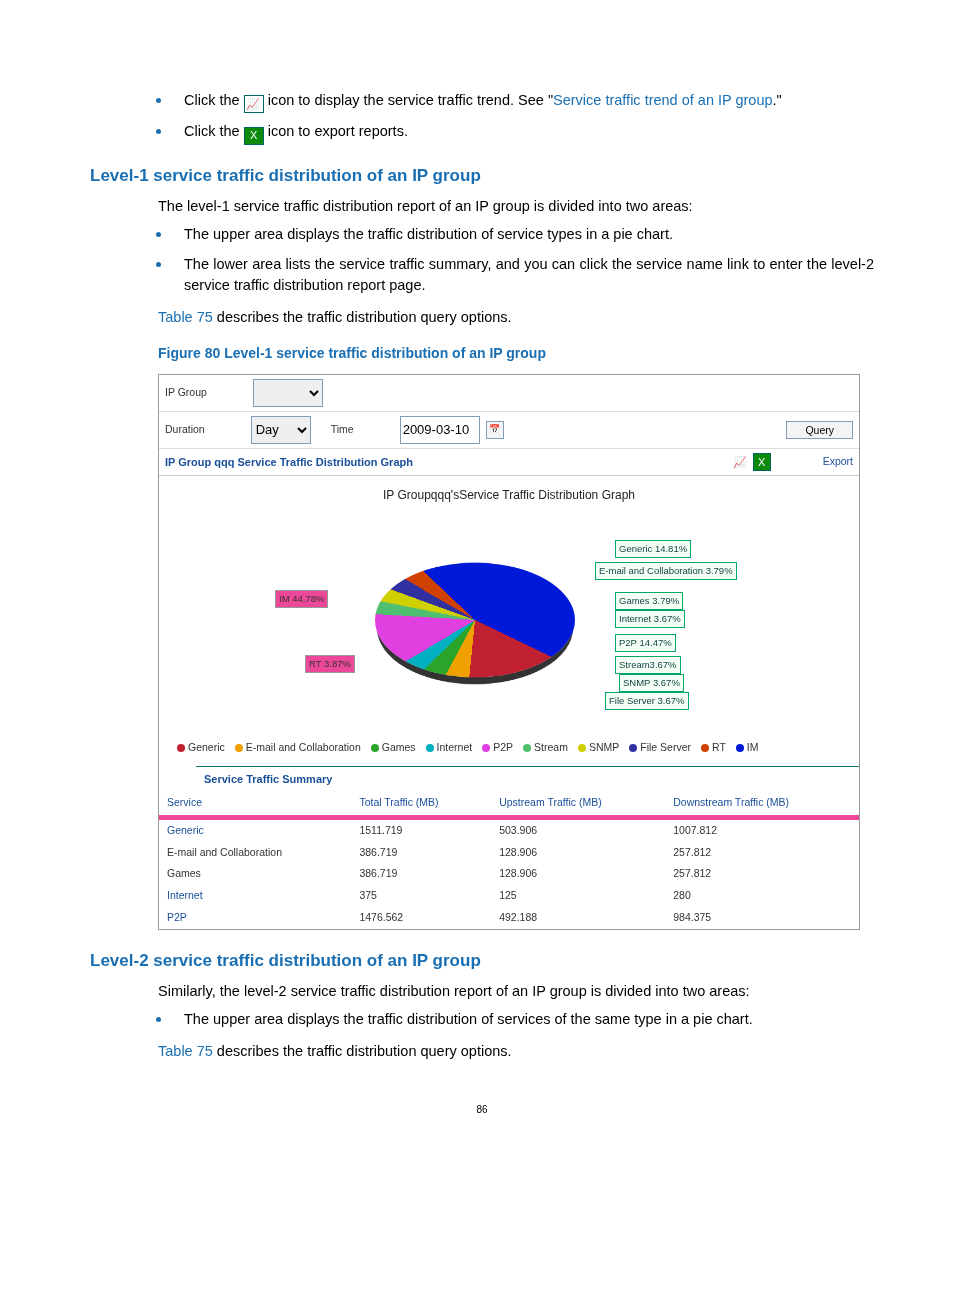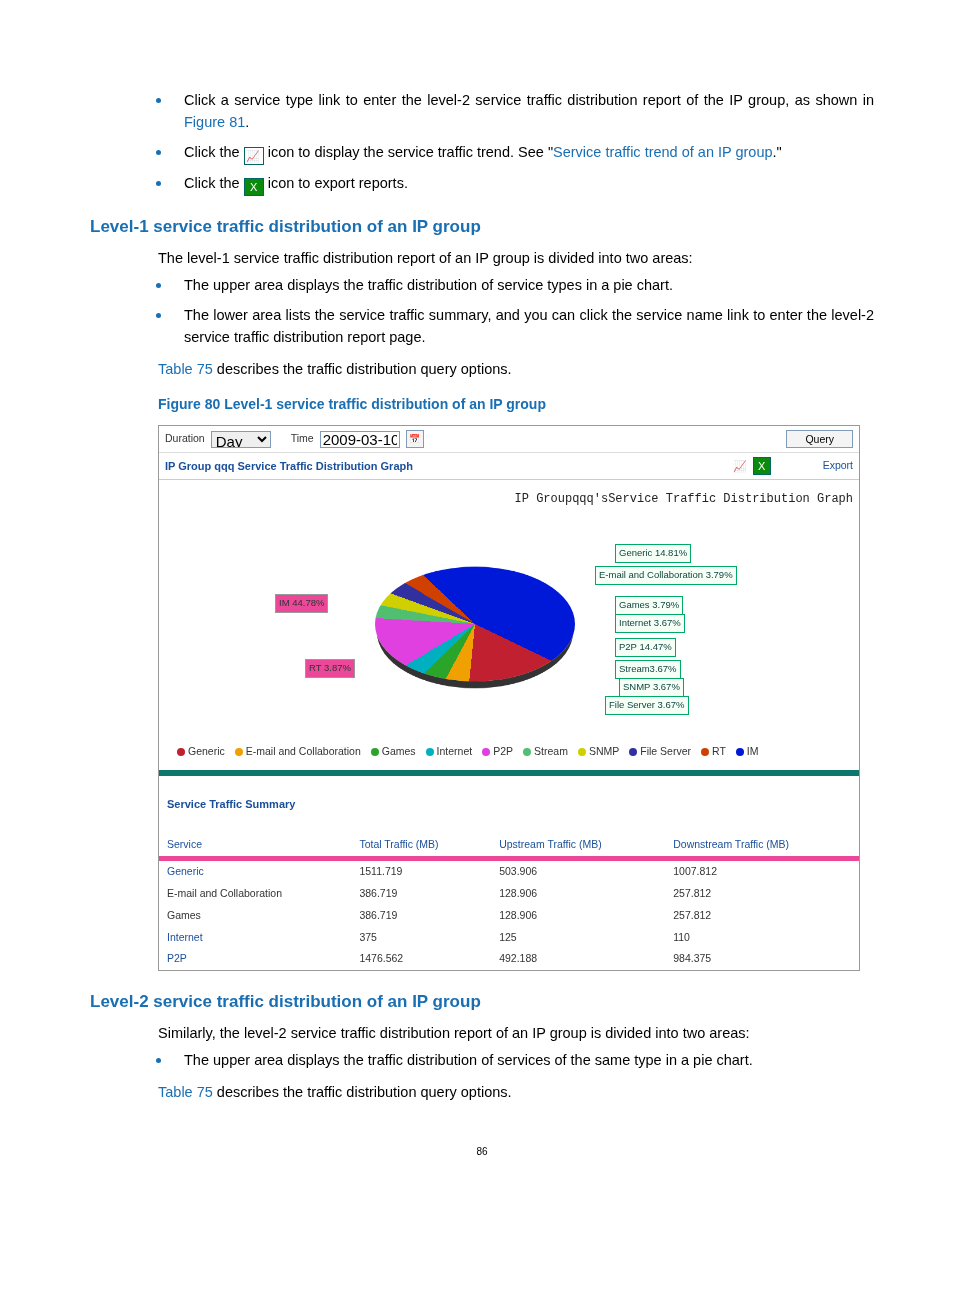--- a/index.html
+++ b/index.html
@@ -67,7 +67,6 @@
 
 <div class="page">
   <ul class="bullets" id="top-bullets">
-      <li>Click a service type link to enter the level-2 service traffic distribution report of the IP group, as shown in <span class="link">Figure 81</span>.</li>
       <li>Click the <span class="inline-icon inline-trend">📈</span> icon to display the service traffic trend. See "<span class="link">Service traffic trend of an IP group</span>."</li>
       <li>Click the <span class="inline-icon inline-excel">X</span> icon to export reports.</li>
     </ul>

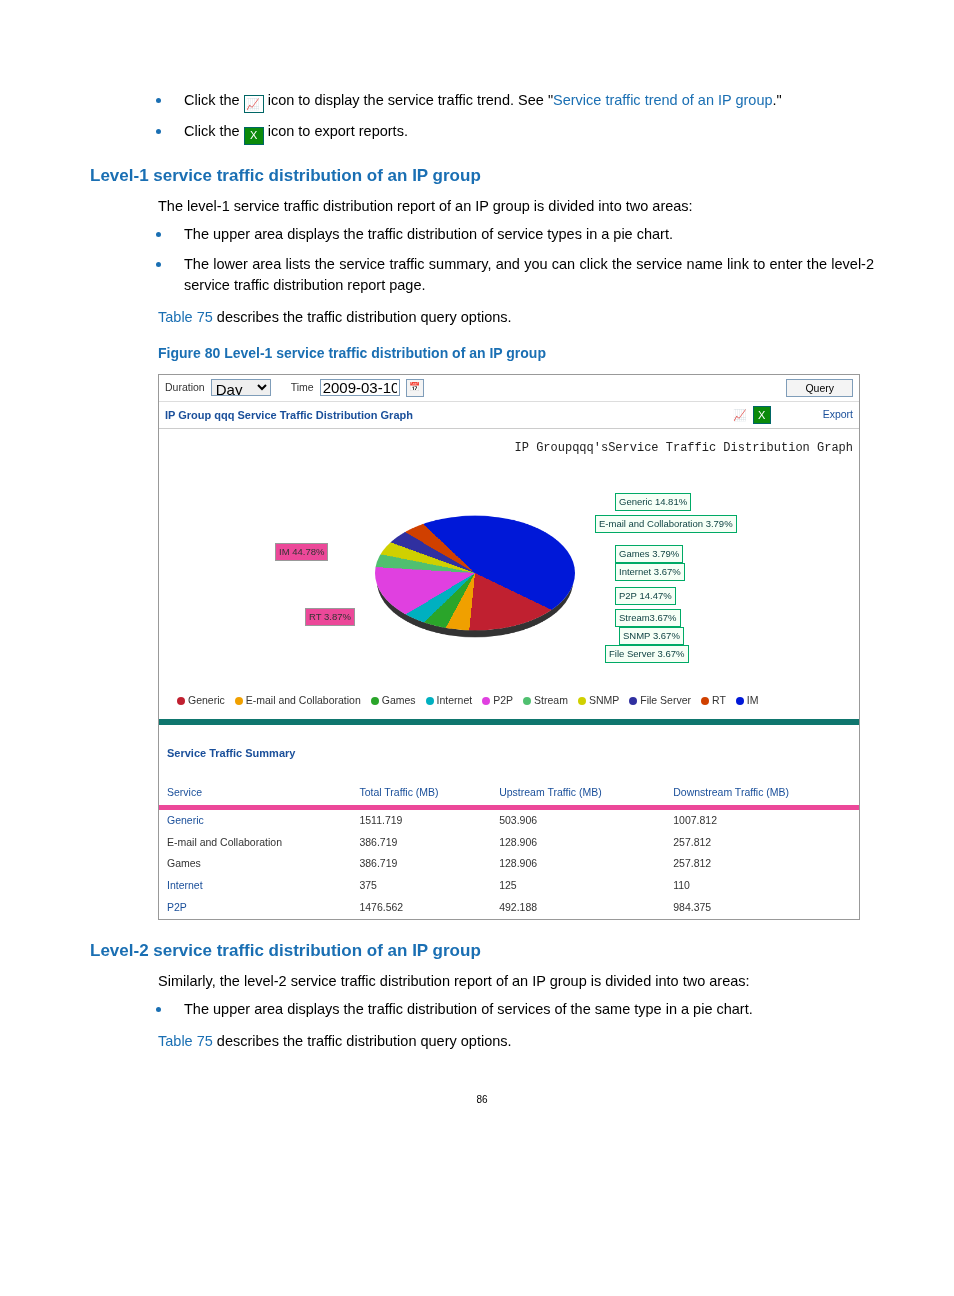--- a/index.html
+++ b/index.html
@@ -81,6 +81,10 @@
   <div class="figcap">Figure 80 Level-1 service traffic distribution of an IP group</div>
 
   <div class="shot">
+    <div class="qrow">
+      <label>IP Group</label>
+      <select style="width:70px"></select>
+    </div>
     <div class="qrow">
       <label>Duration</label>
       <select style="width:60px"><option>Day</option></select>

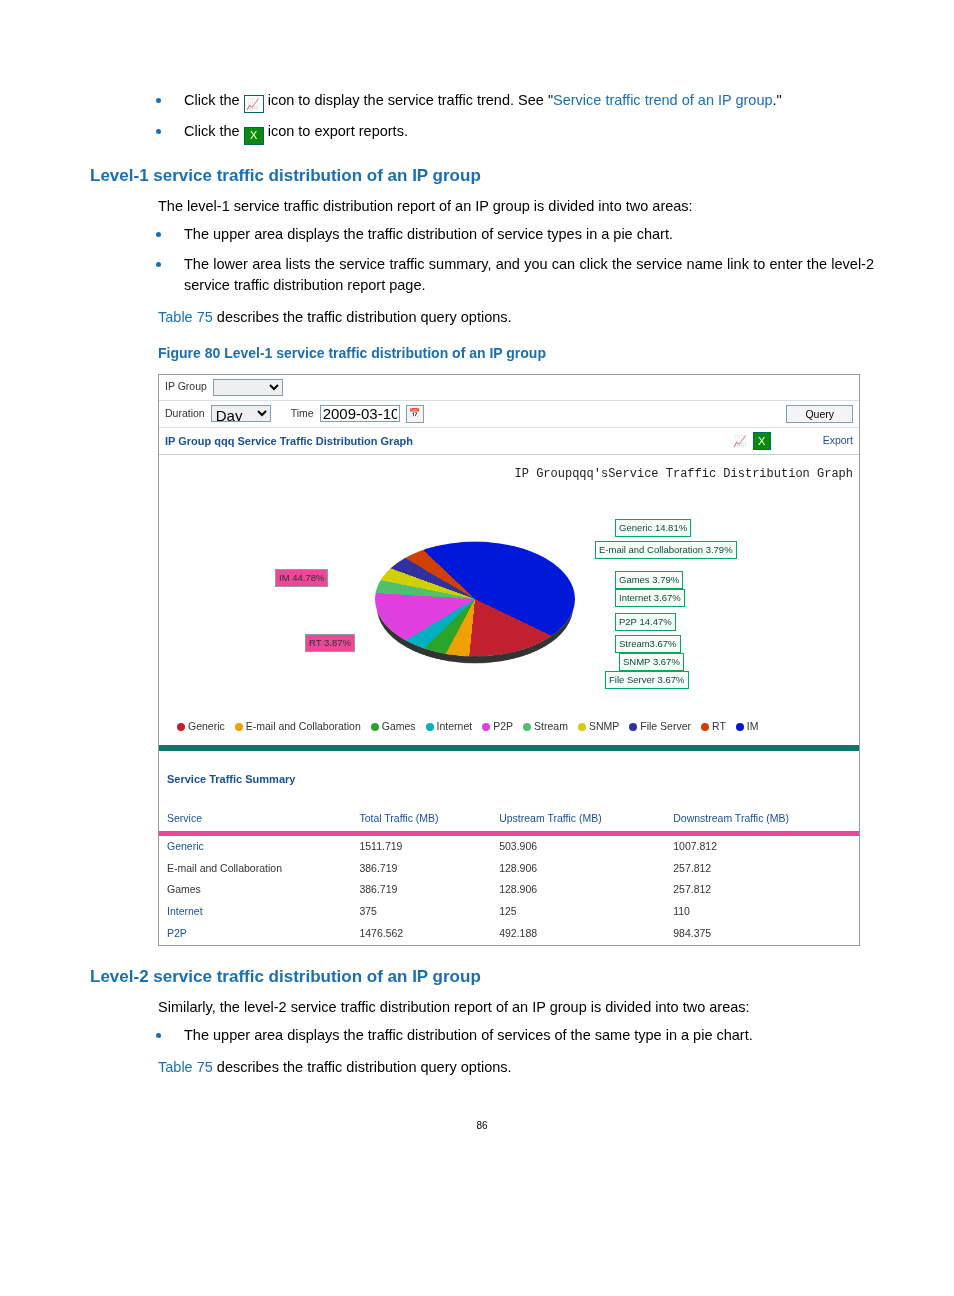--- a/index.html
+++ b/index.html
@@ -16,7 +16,7 @@
   .shot{border:1px solid #999;margin:0 0 0 68px;width:700px;background:#fff;font-size:11px;font-family:Tahoma,Arial,sans-serif;}
   .qrow{display:flex;align-items:center;padding:4px 6px;border-bottom:1px solid #ddd;gap:6px;}
   .qrow label{font-size:10.5px;color:#333;}
-  .qrow select,.qrow input{font-size:15px;border:1px solid #7f9db9;height:17px;box-sizing:border-box;}
+  .qrow select,.qrow input{font-size:13px;border:1px solid #7f9db9;height:28px;box-sizing:border-box;margin-left:40px;}
   .qrow input.date{width:80px;}
   .cal-ic{width:16px;height:16px;display:inline-flex;align-items:center;justify-content:center;border:1px solid #7f9db9;background:#f4f4f4;font-size:9px;}
   .qbtn{margin-left:auto;font-size:10.5px;padding:0 18px;height:18px;border:1px solid #7f9db9;background:#f4f4f4;}

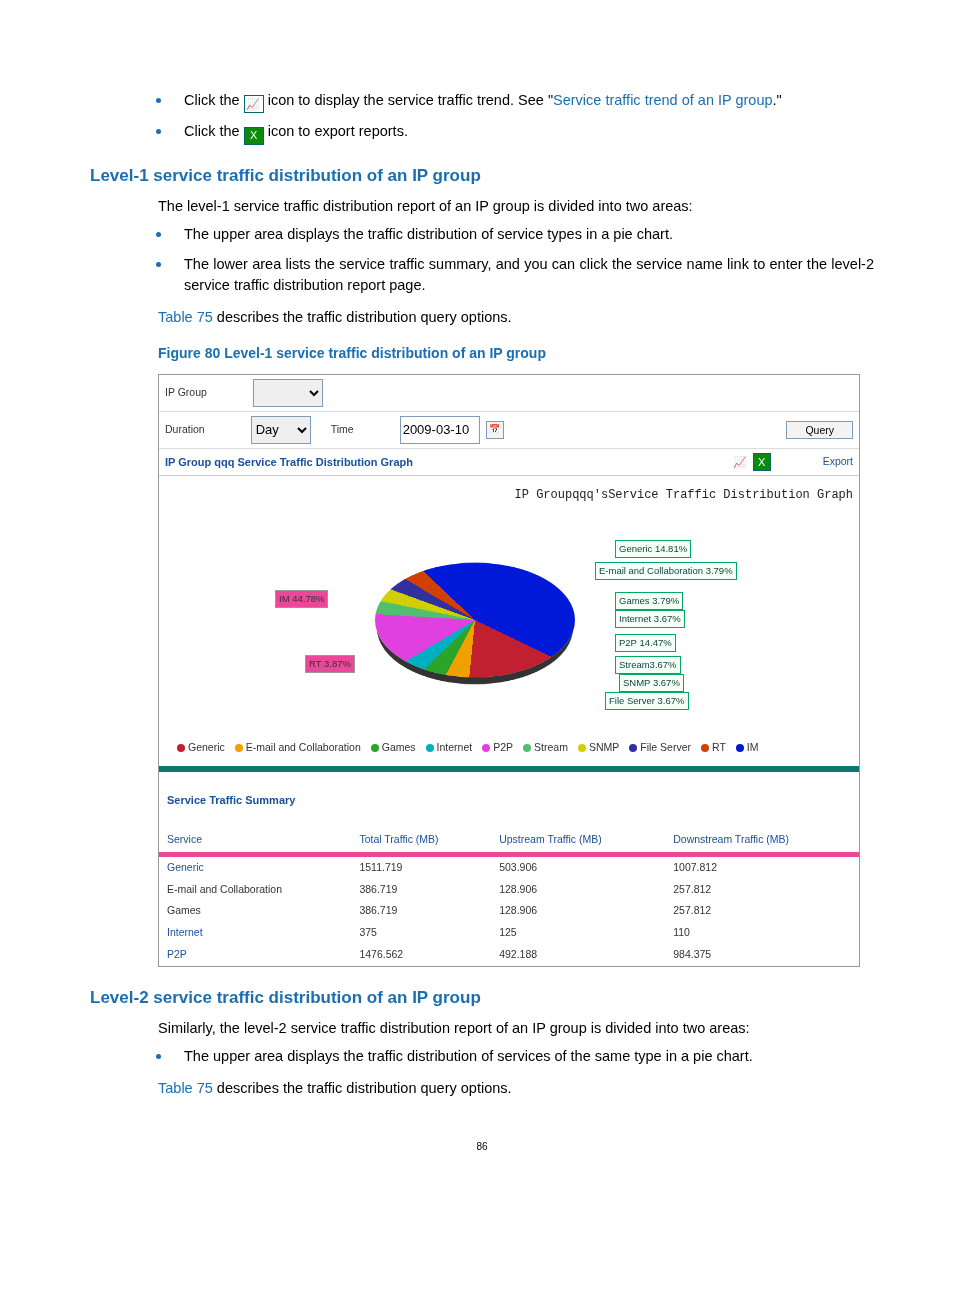--- a/index.html
+++ b/index.html
@@ -28,7 +28,7 @@
   .excel-ic{background:#0b8a0b;color:#fff;border:1px solid #066;}
   .export-link{color:#1a4f9a;font-size:10.5px;padding-left:48px;}
   .chartarea{padding:6px;}
-  .chart-title{text-align:right;font-size:12px;color:#222;margin:4px 0 6px;font-family:Liberation Mono, monospace;}
+  .chart-title{text-align:center;font-size:12px;color:#222;margin:4px 0 6px;}
   .chart-body{position:relative;height:220px;}
   .pie-wrap{position:absolute;left:210px;top:10px;width:200px;height:200px;}
   .pie{width:200px;height:200px;border-radius:50%;background:conic-gradient(

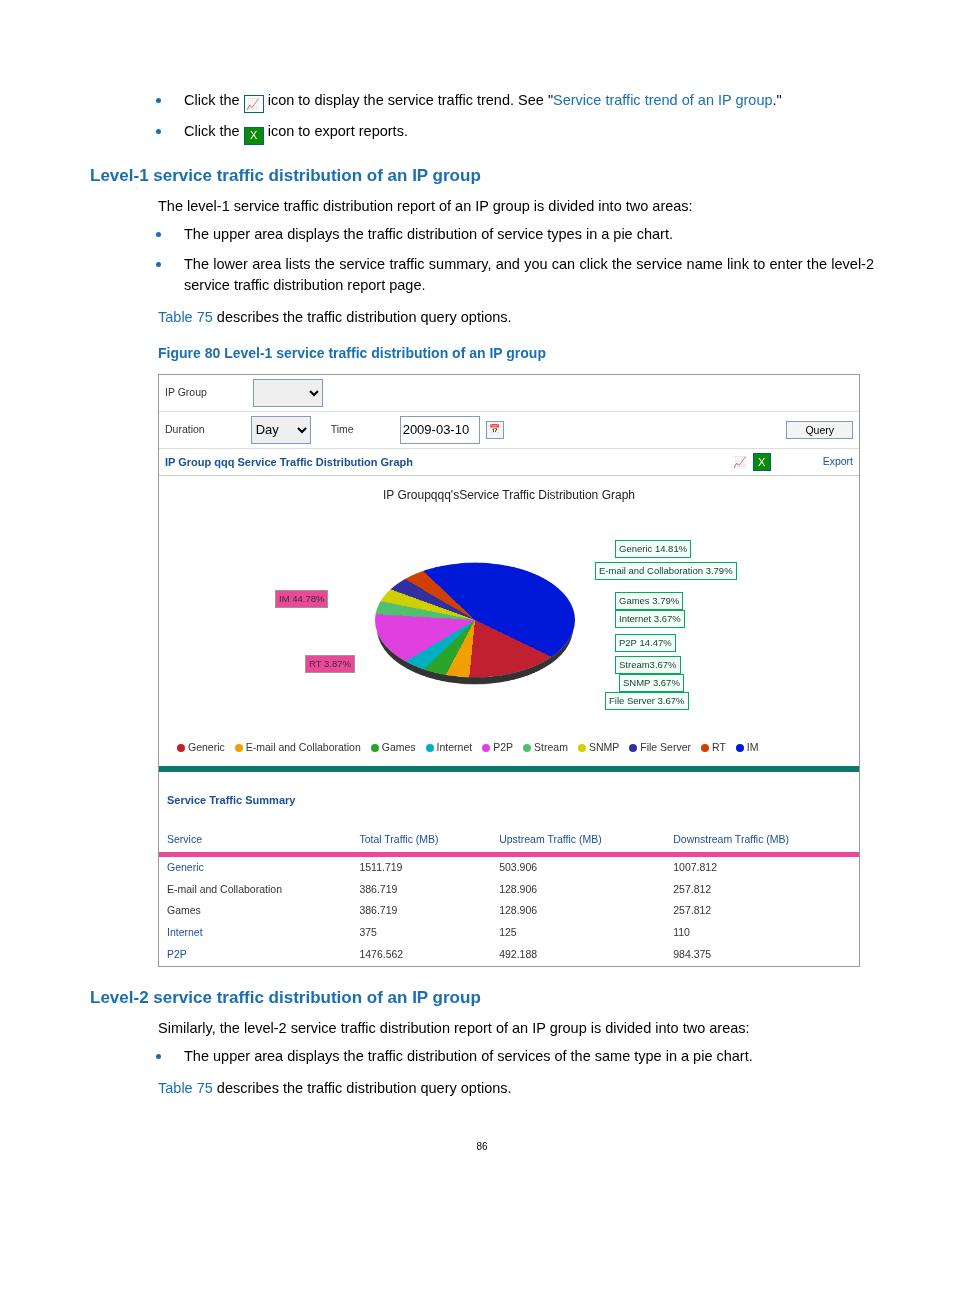--- a/index.html
+++ b/index.html
@@ -51,7 +51,7 @@
   .callout.plain{border-color:#999;background:#ec4899;color:#333;}
   .legend{margin:10px 12px 4px;font-size:10.5px;color:#333;display:flex;flex-wrap:wrap;gap:8px 10px;}
   .legend span.dot{display:inline-block;width:8px;height:8px;border-radius:50%;margin-right:3px;vertical-align:middle;}
-  .sumhead{color:#1a4f9a;font-weight:bold;padding:20px 8px;border-top:6px solid #0f766e;}
+  .sumhead{color:#1a4f9a;font-weight:bold;padding:4px 8px;border-top:1px solid #0f766e;margin-left:37px;}
   table.sum{width:100%;border-collapse:collapse;font-size:10.5px;}
   table.sum th{color:#1a4f9a;font-weight:normal;text-align:left;padding:4px 8px;border-bottom:5px solid #ec4899;}
   table.sum td{padding:3px 8px;color:#333;}

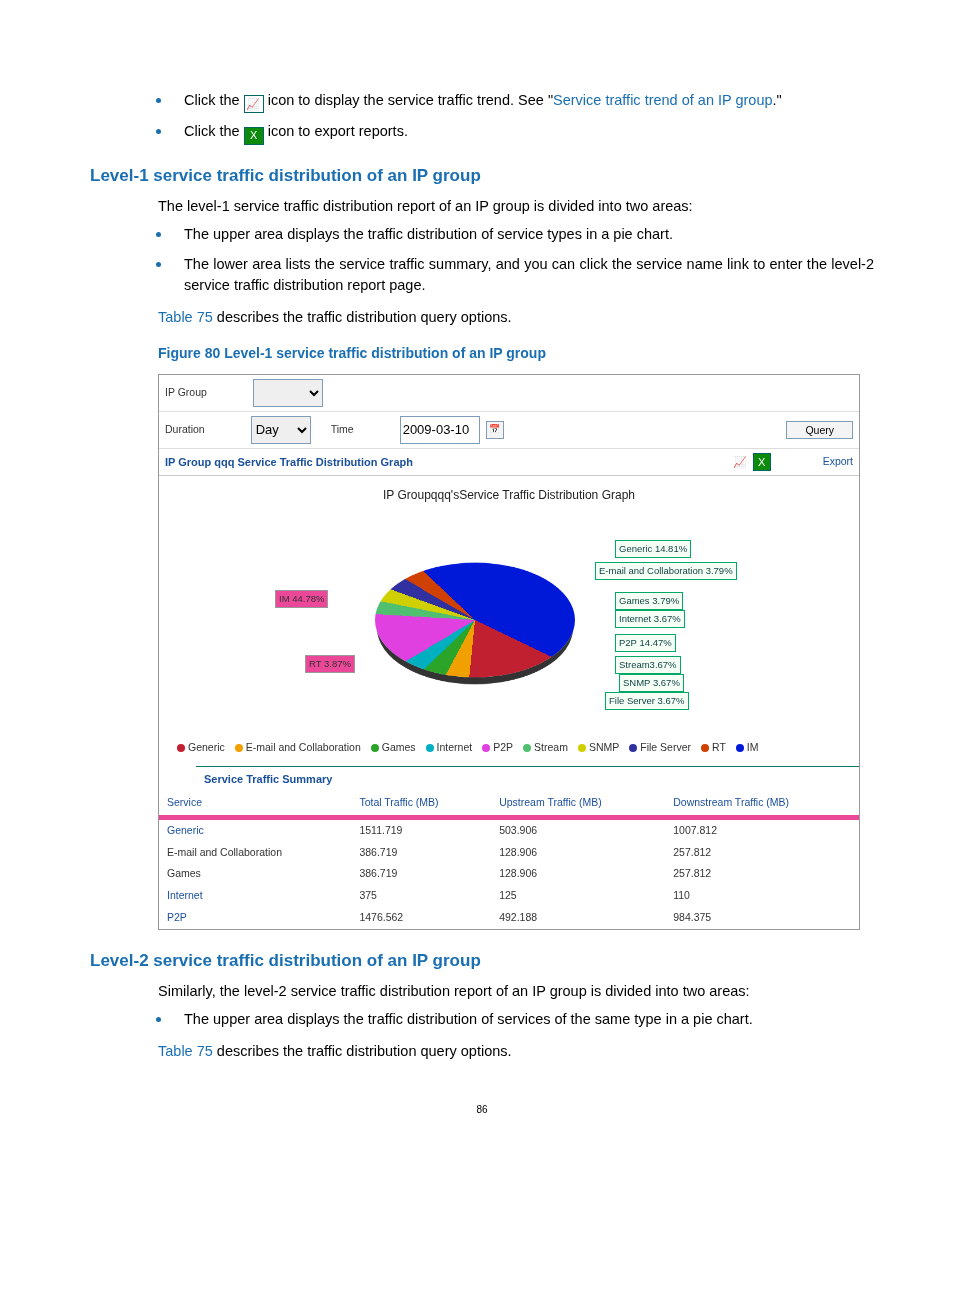--- a/index.html
+++ b/index.html
@@ -164,7 +164,7 @@
             <td class="svc">Internet</td>
             <td>375</td>
             <td>125</td>
-            <td>110</td>
+            <td>280</td>
           </tr>
           <tr>
             <td class="svc">P2P</td>

